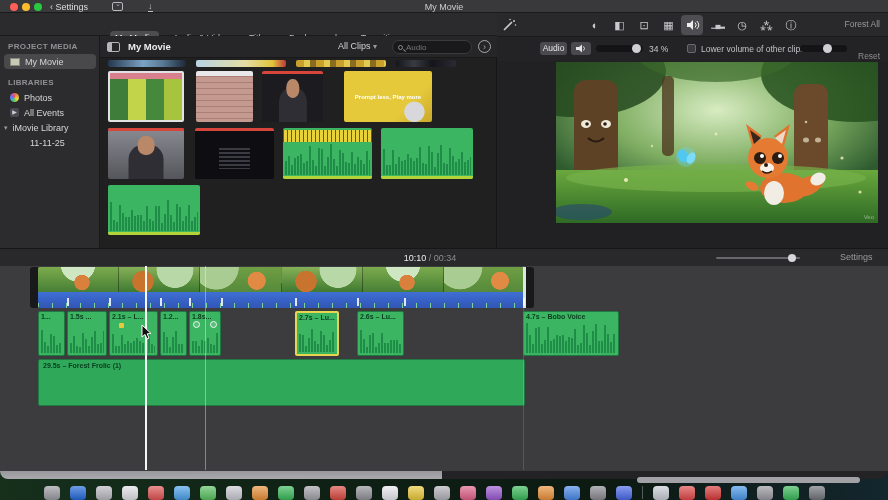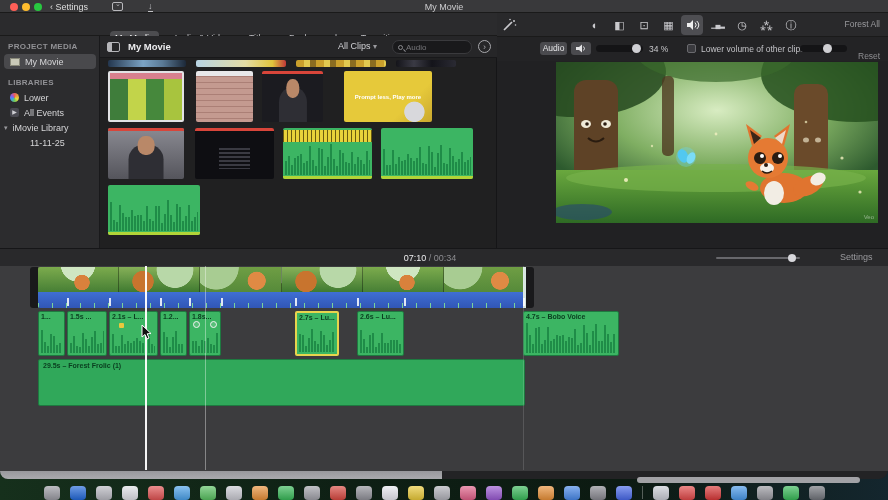--- a/index.html
+++ b/index.html
@@ -205,7 +205,7 @@
       <div class="sb-h abs" style="top:42px">LIBRARIES</div>
       <div class="sb-row abs" style="top:54px">
         <span class="photos-ic"></span>
-        <span>Lower</span>
+        <span>Photos</span>
       </div>
       <div class="sb-row abs" style="top:69px">
         <span class="events-ic">▶</span>

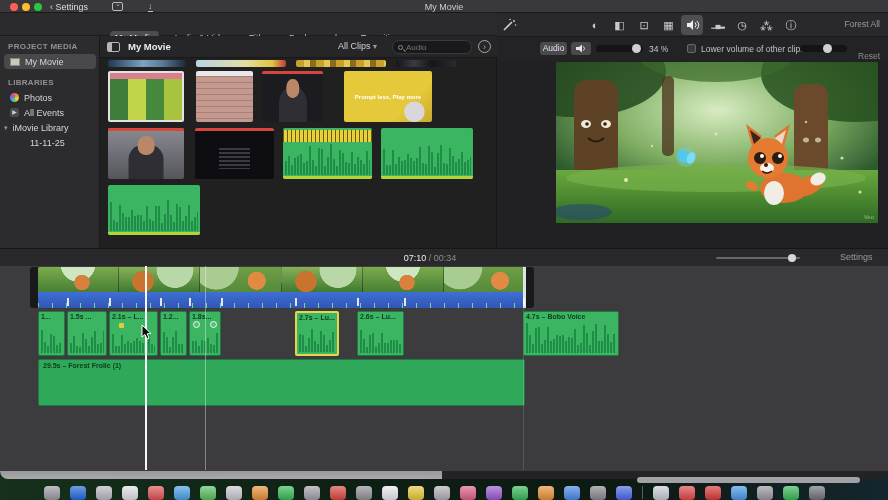--- a/index.html
+++ b/index.html
@@ -469,7 +469,7 @@
 
     <div id="tl-header" class="abs">
       <div id="timecode" class="abs">
-        <b>07:10</b>
+        <b>10:10</b>
         <span>/</span>
         <span>00:34</span>
       </div>

